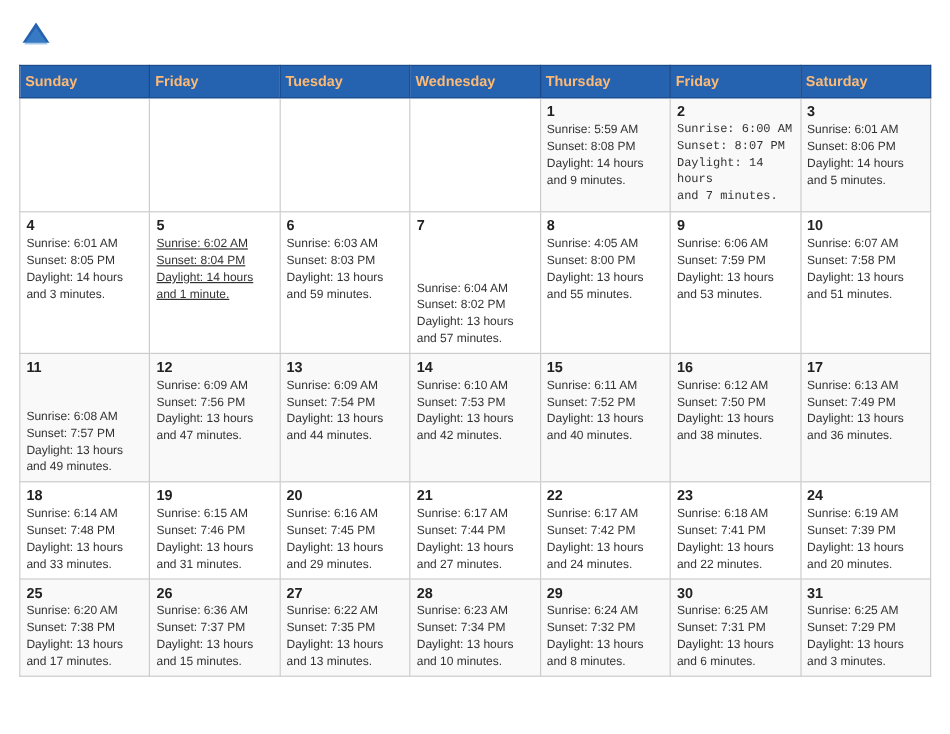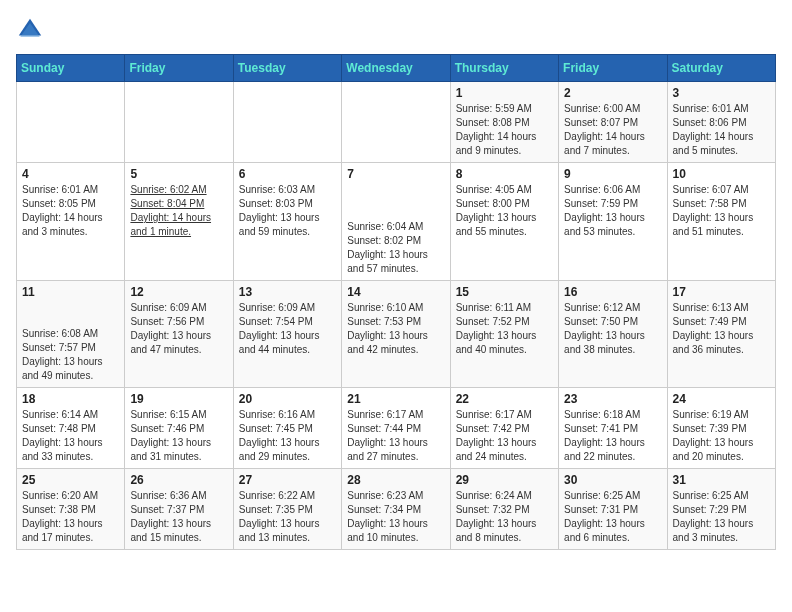--- a/index.html
+++ b/index.html
@@ -51,7 +51,7 @@
     }
     .calendar thead tr th {
       background: #2563b0;
-      color: #5eead4;
+      color: #fdba74;
       padding: 6px 4px;
       text-align: left;
       font-size: 12px;

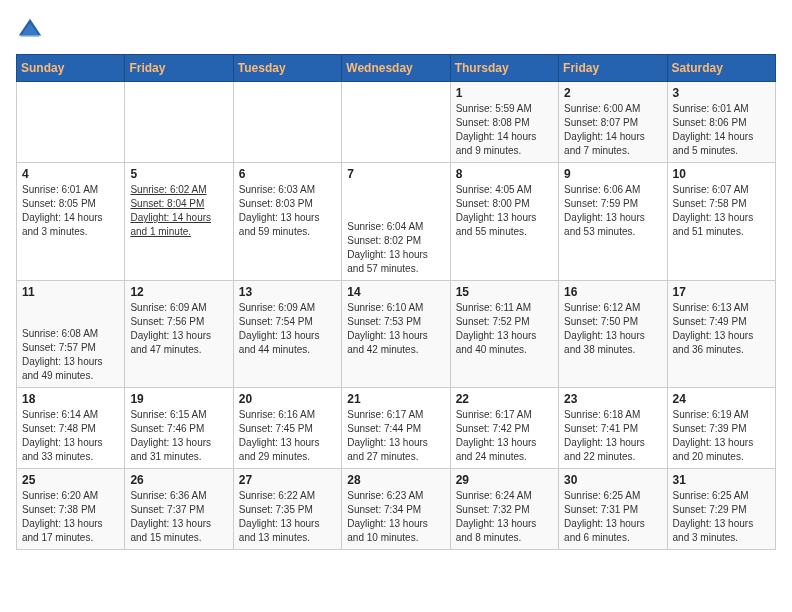--- a/index.html
+++ b/index.html
@@ -132,7 +132,7 @@
         </td>
         <td>
           <span class="day-num">2</span>
-          <div class="day-info" style="white-space: pre-line;">Sunrise: 6:00 AM
+          <div class="day-info" style="white-space: pre-line; font-family: Liberation Mono, monospace;">Sunrise: 6:00 AM
 Sunset: 8:07 PM
 Daylight: 14 hours
 and 7 minutes.</div>

